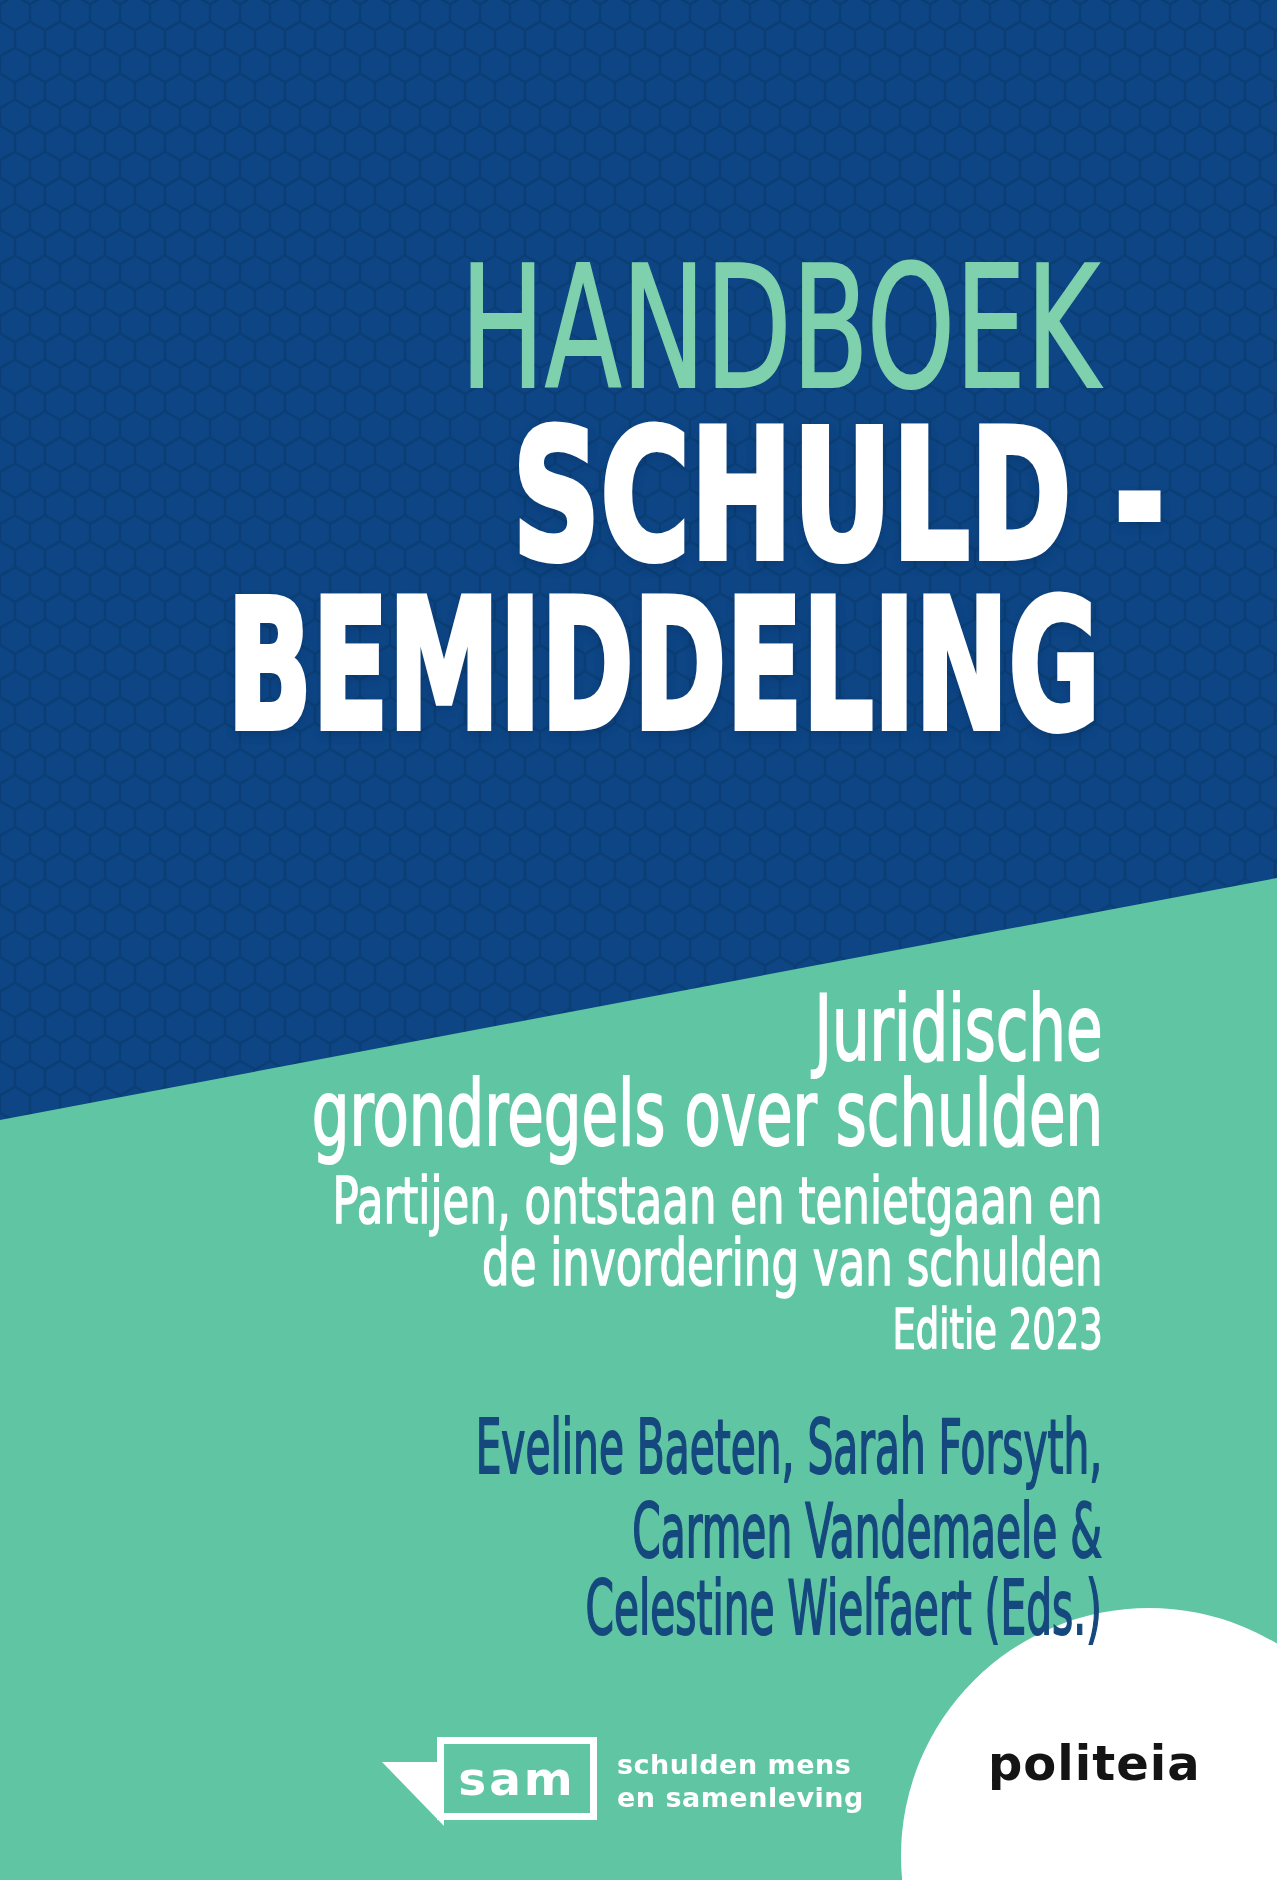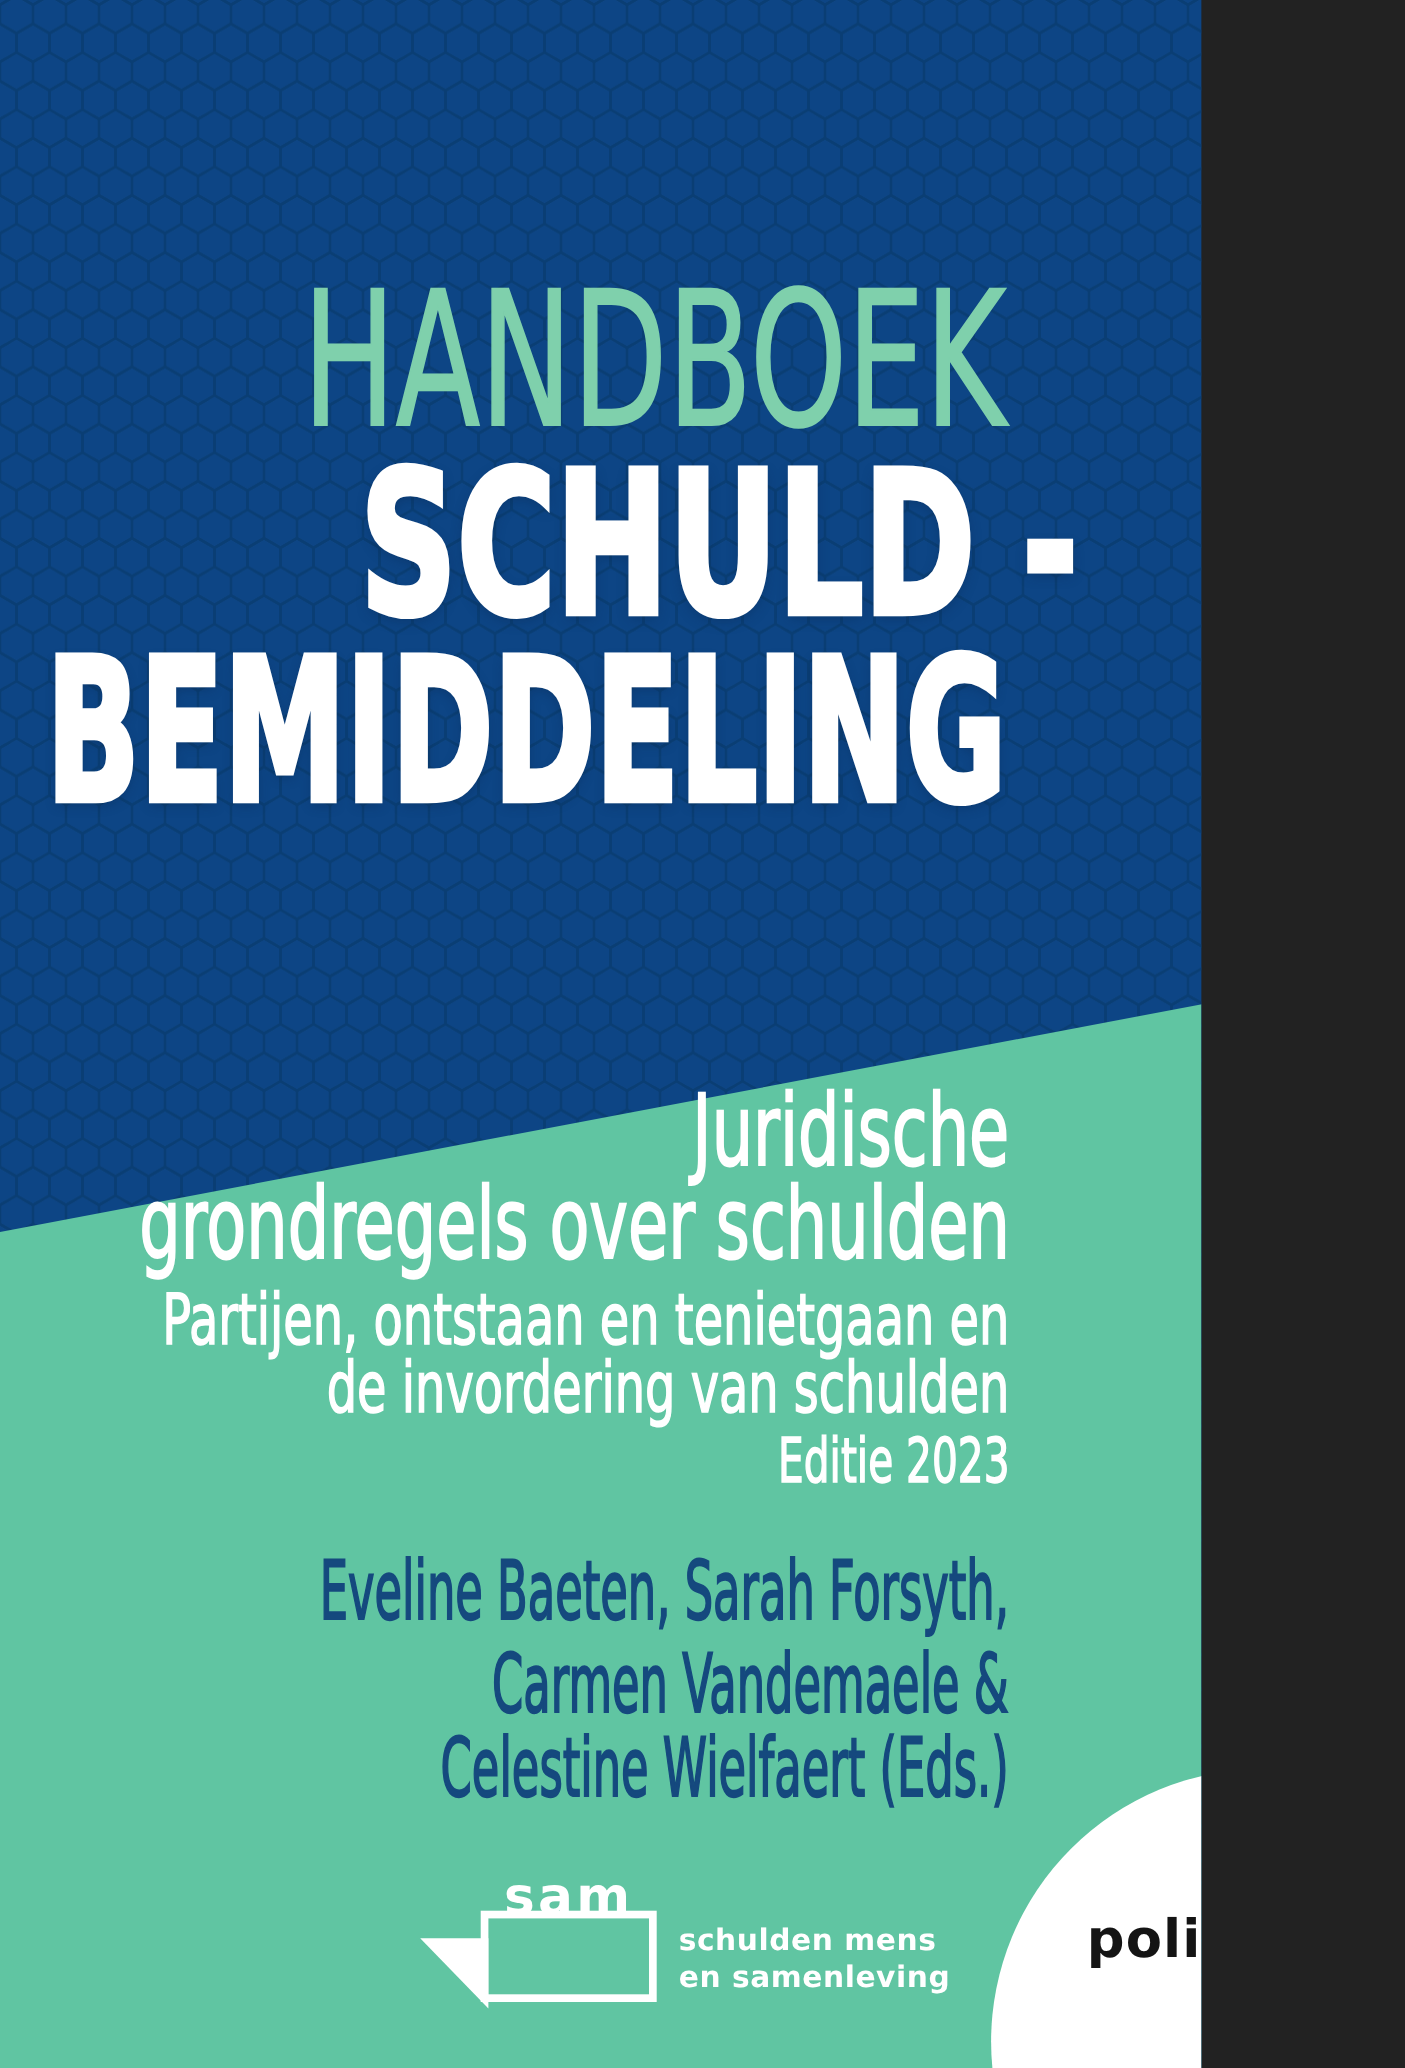--- a/index.html
+++ b/index.html
@@ -5,11 +5,10 @@
   html,body{margin:0;padding:0;background:#222;}
   #cover{
     position:relative;
-    width:1068px;height:1880px;
+    width:1277px;height:1880px;
     overflow:hidden;
     background:#0d4585;
     font-family:"DejaVu Sans", sans-serif;
-    padding-left:24px;
   }
   #hexsvg{position:absolute;left:0;top:0;z-index:0;display:block;}
   #green-wedge{

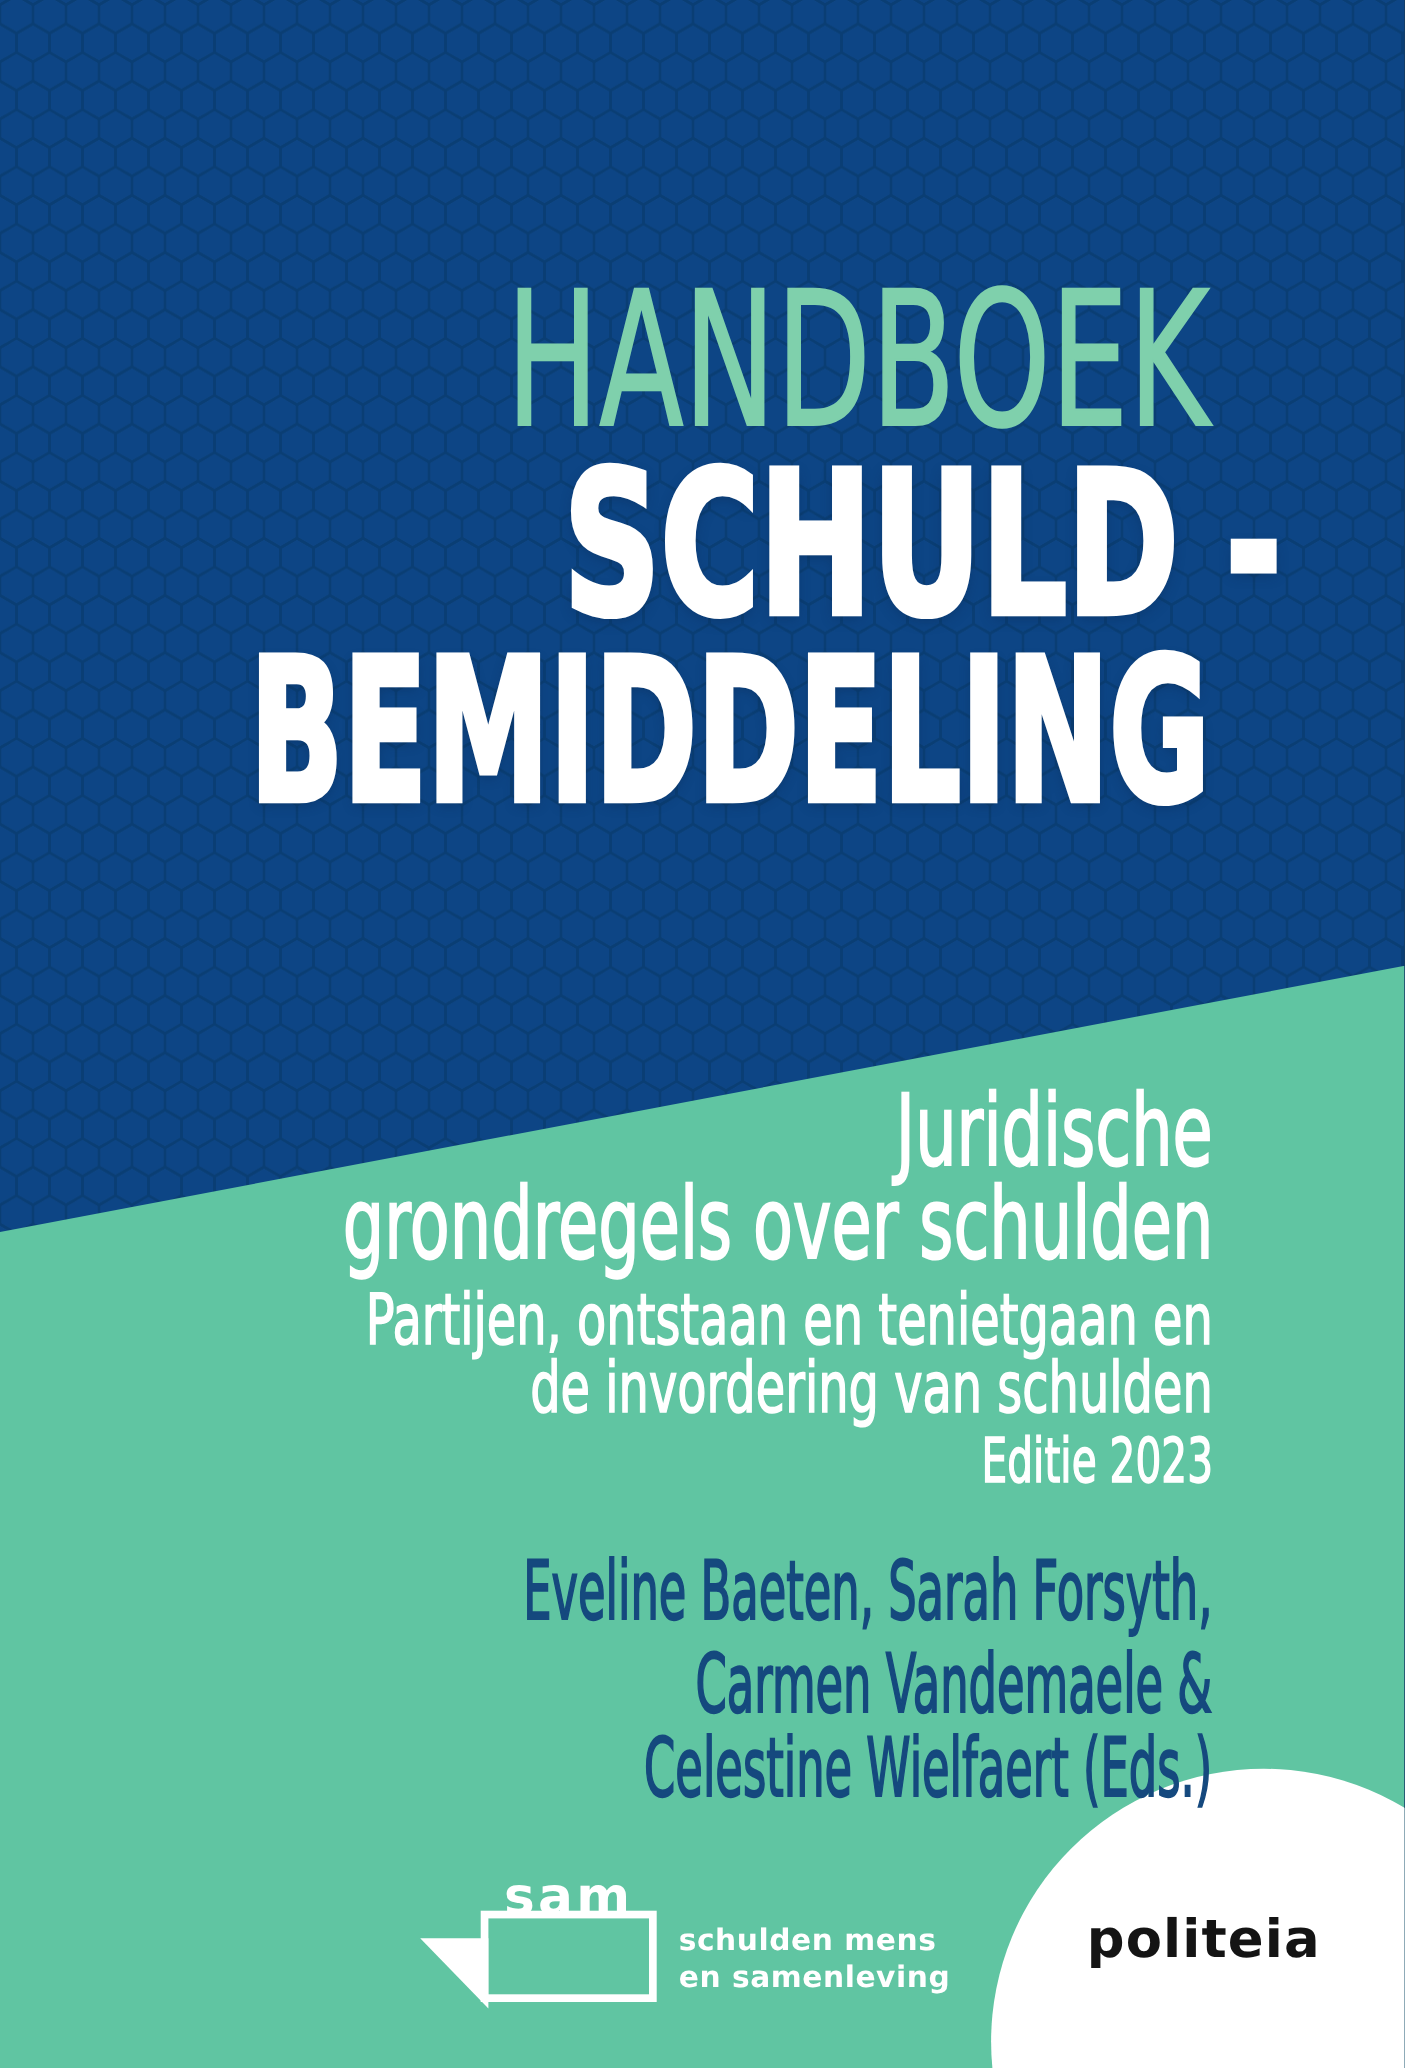--- a/index.html
+++ b/index.html
@@ -55,7 +55,7 @@
   .a3{top:1571px;}
   #sam-svg{position:absolute;left:375px;top:1730px;z-index:3;display:block;}
   #sam-label{
-    position:absolute;left:437px;top:1683px;width:160px;height:83px;z-index:4;
+    position:absolute;left:437px;top:1737px;width:160px;height:83px;z-index:4;
     display:flex;align-items:center;justify-content:center;
     font-size:47px;font-weight:bold;color:#ffffff;letter-spacing:3px;
   }

